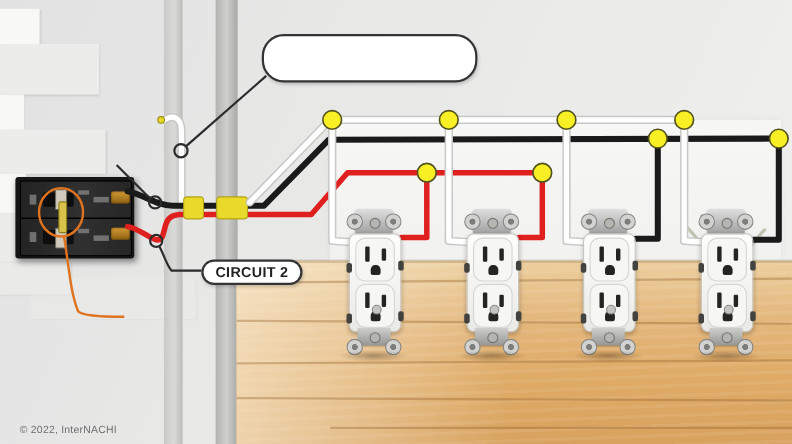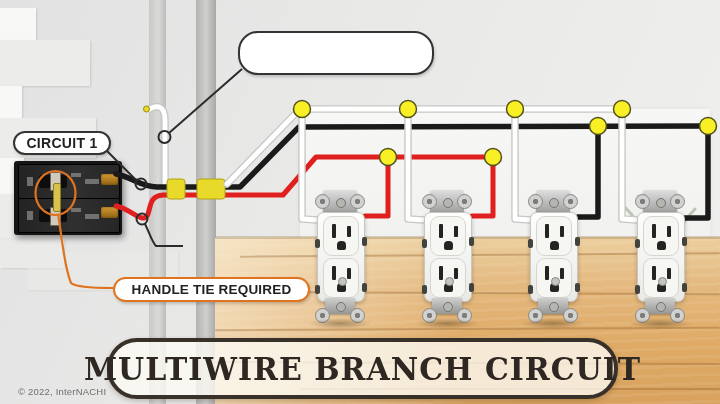--- a/index.html
+++ b/index.html
@@ -326,9 +326,6 @@
     <div class="o-shadow"></div>
   </div>
 
-  <div class="callout c1">
-    <span>CIRCUIT 1</span>
-  </div>
   <div class="callout cshared">
   </div>
   <div class="callout orange chandle">

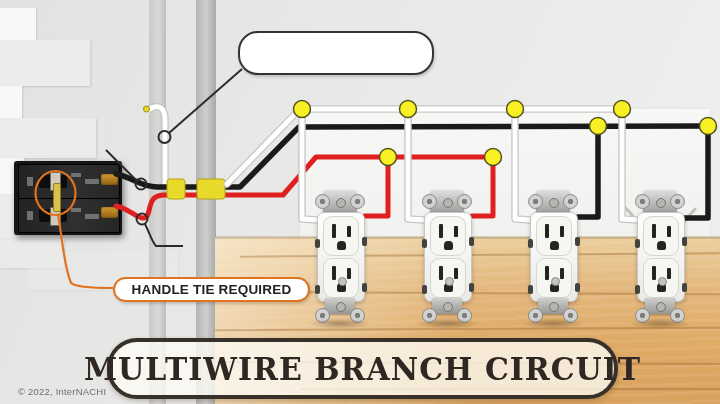--- a/index.html
+++ b/index.html
@@ -326,6 +326,9 @@
     <div class="o-shadow"></div>
   </div>
 
+  <div class="callout c2">
+    <span>CIRCUIT 2</span>
+  </div>
   <div class="callout cshared">
   </div>
   <div class="callout orange chandle">

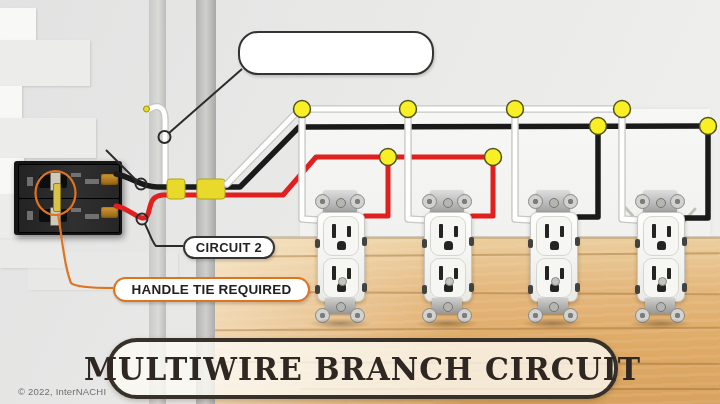--- a/index.html
+++ b/index.html
@@ -331,9 +331,6 @@
   </div>
   <div class="callout cshared">
   </div>
-  <div class="callout orange chandle">
-    <span>HANDLE TIE REQUIRED</span>
-  </div>
 
   <div class="banner">
     <span>MULTIWIRE BRANCH CIRCUIT</span>

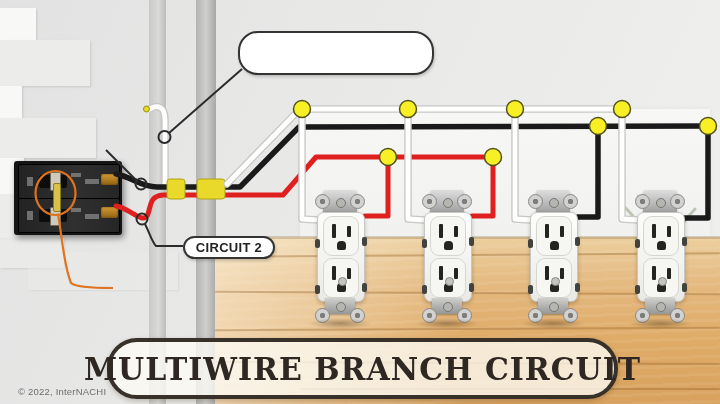--- a/index.html
+++ b/index.html
@@ -332,9 +332,6 @@
   <div class="callout cshared">
   </div>
 
-  <div class="banner">
-    <span>MULTIWIRE BRANCH CIRCUIT</span>
-  </div>
 
   <div class="copyright">© 2022, InterNACHI</div>
 </div>

